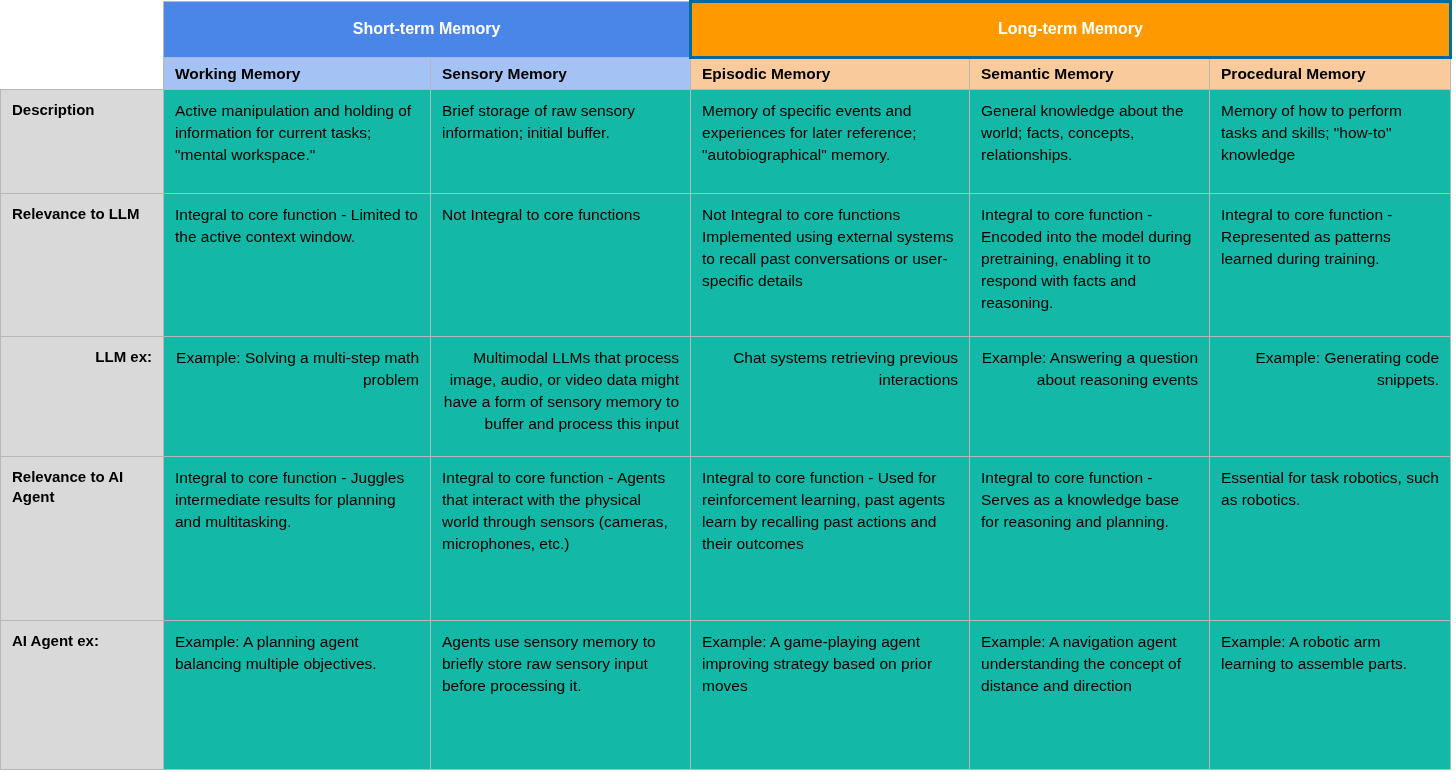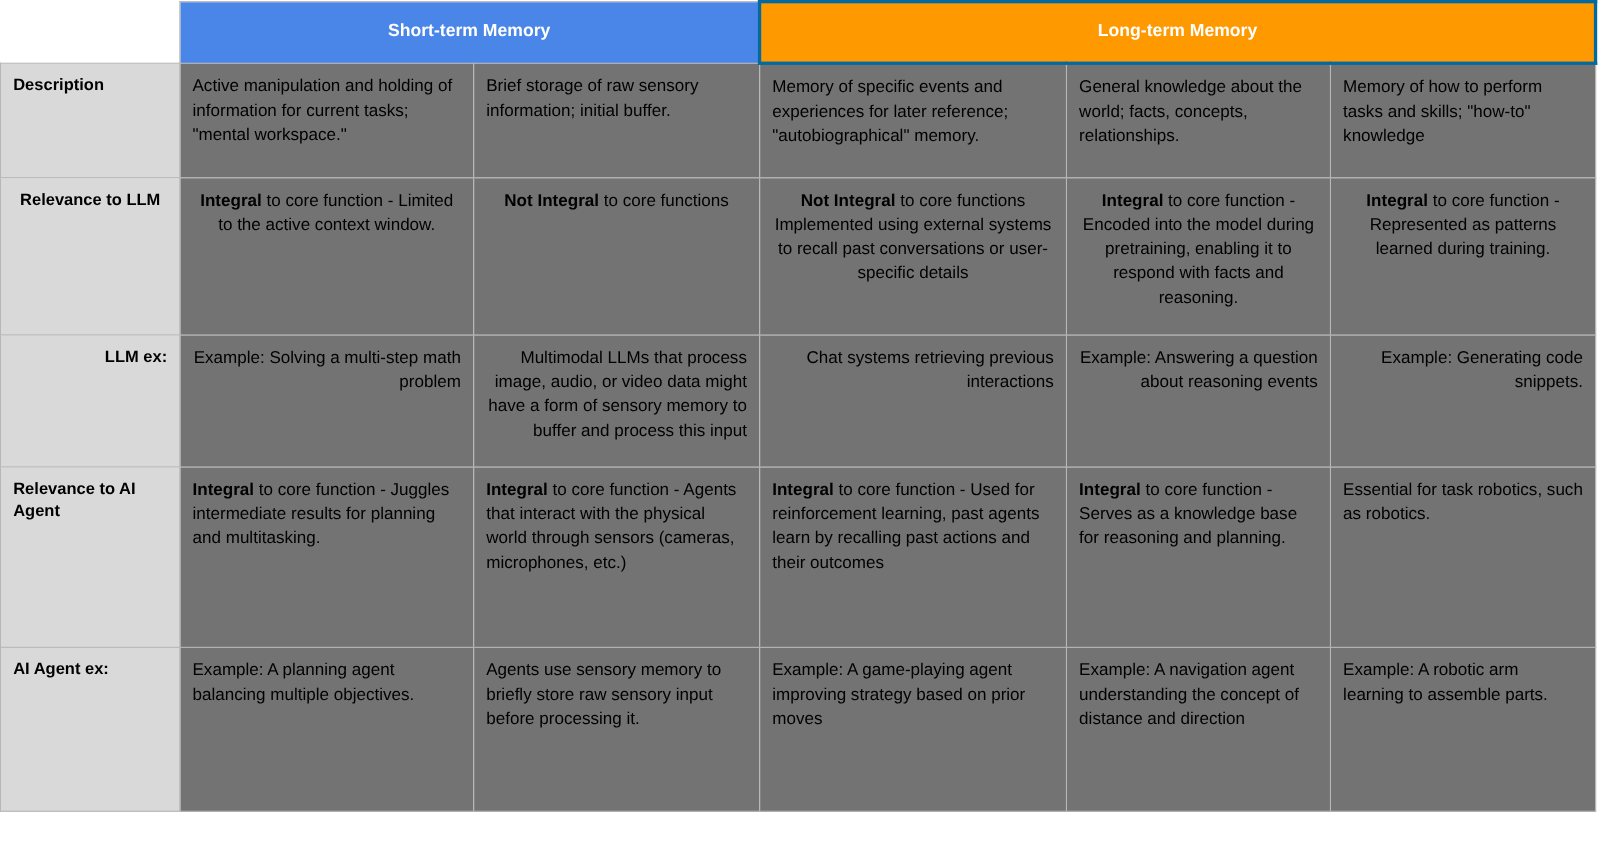--- a/index.html
+++ b/index.html
@@ -144,6 +144,14 @@
         <th class="group-short" colspan="2">Short-term Memory</th>
         <th class="group-long" colspan="3">Long-term Memory</th>
       </tr>
+      <tr>
+        <td class="corner"></td>
+        <th class="sub-short">Working Memory</th>
+        <th class="sub-short">Sensory Memory</th>
+        <th class="sub-long">Episodic Memory</th>
+        <th class="sub-long">Semantic Memory</th>
+        <th class="sub-long">Procedural Memory</th>
+      </tr>
     </thead>
     <tbody>
 

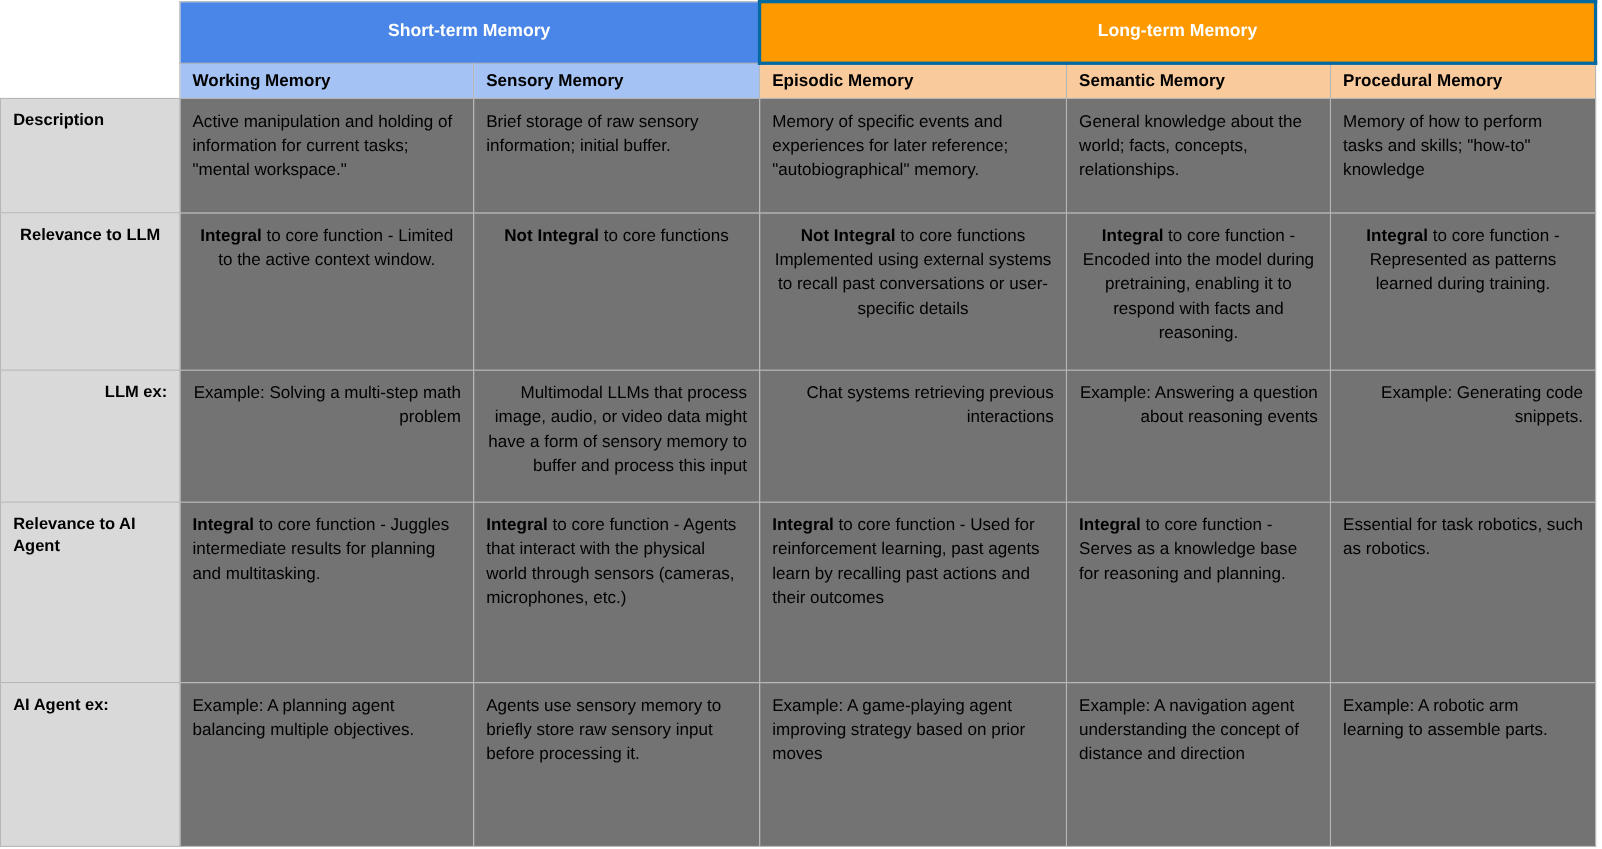--- a/index.html
+++ b/index.html
@@ -111,7 +111,7 @@
   }
 
   td.body-cell {
-    background: #737373;
+    background: #14b8a6;
   }
 
   td.body-cell b {

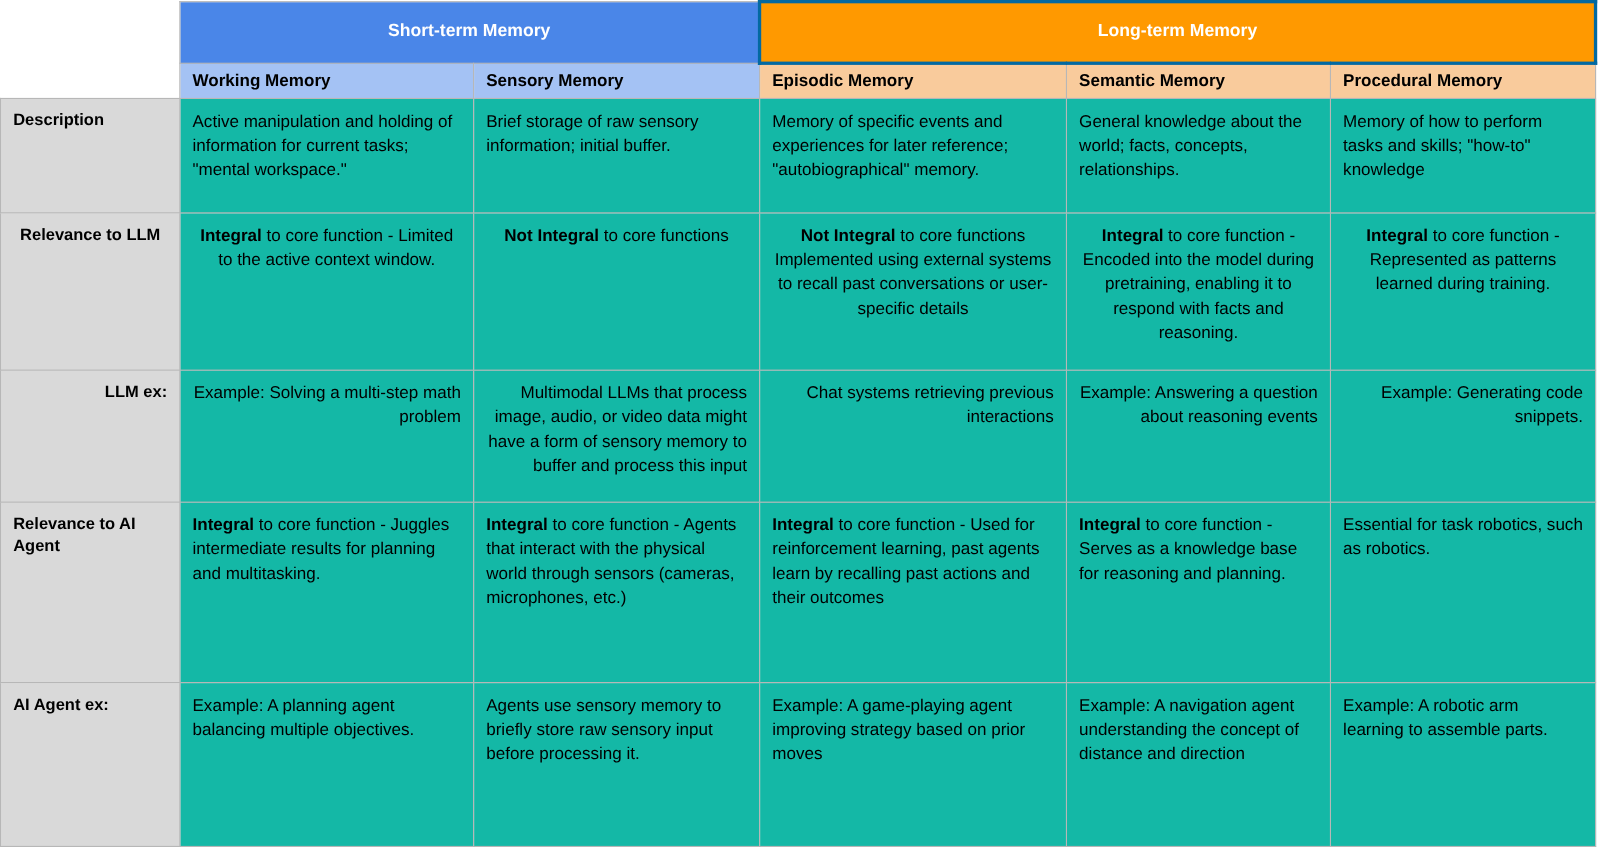--- a/index.html
+++ b/index.html
@@ -120,7 +120,7 @@
 
   
   tr.r-desc   th, tr.r-desc   td { height: 104px; }
-  tr.r-rellm  th, tr.r-rellm  td { height: 143px; text-align: center; }
+  tr.r-rellm  th, tr.r-rellm  td { height: 143px; }
   tr.r-llmex  th, tr.r-llmex  td { height: 120px; text-align: right; }
   tr.r-relag  th, tr.r-relag  td { height: 164px; }
   tr.r-agex   th, tr.r-agex   td { height: 149px; }

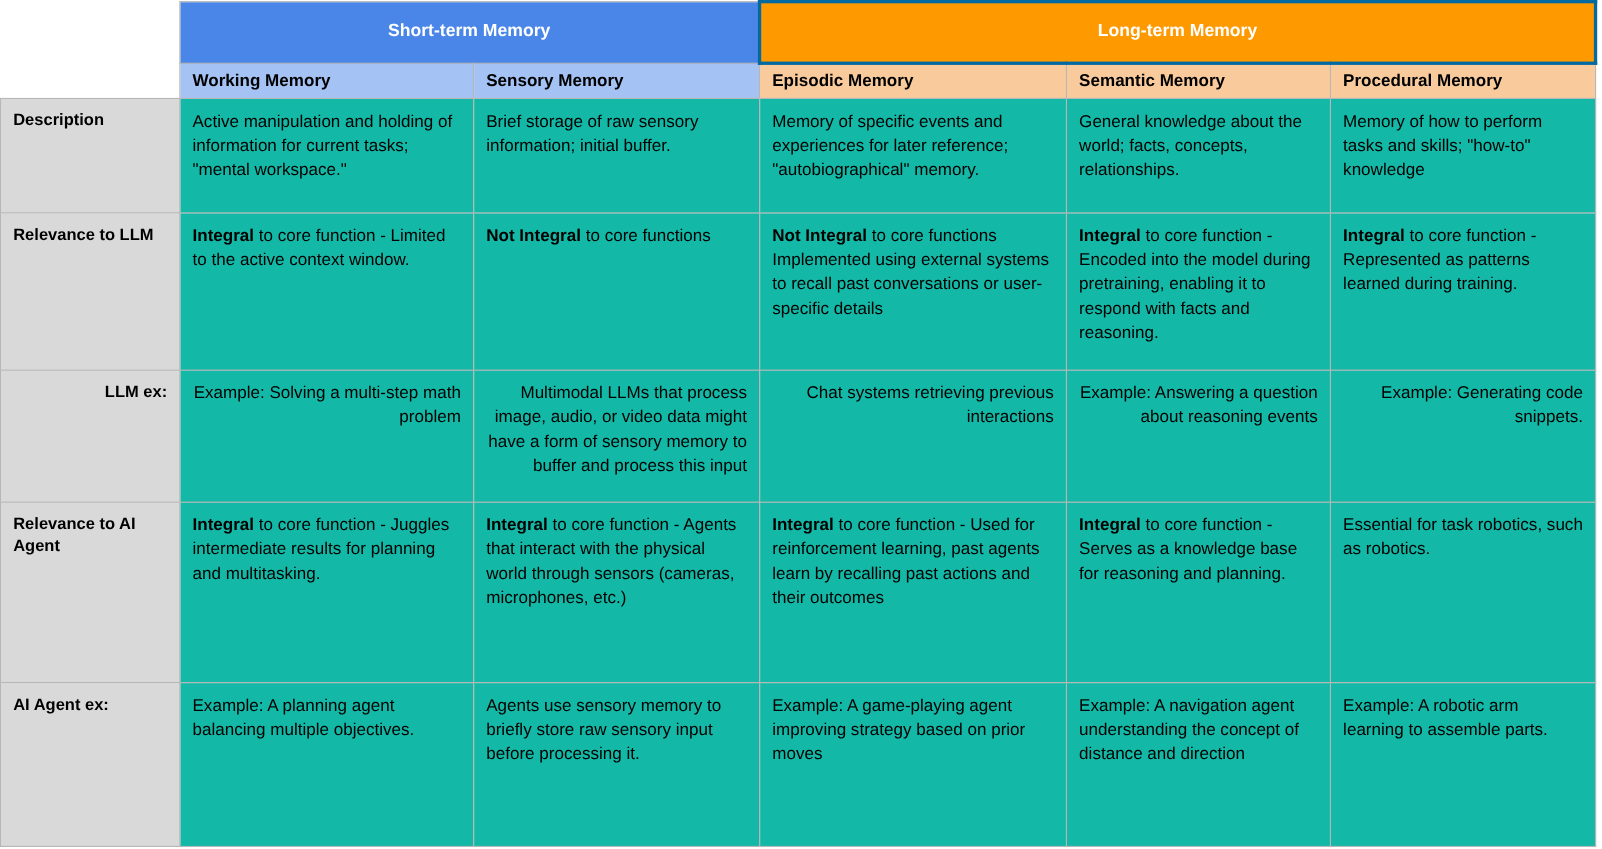--- a/index.html
+++ b/index.html
@@ -115,7 +115,7 @@
   }
 
   td.body-cell b {
-    font-weight: bold;
+    font-weight: normal;
   }
 
   

